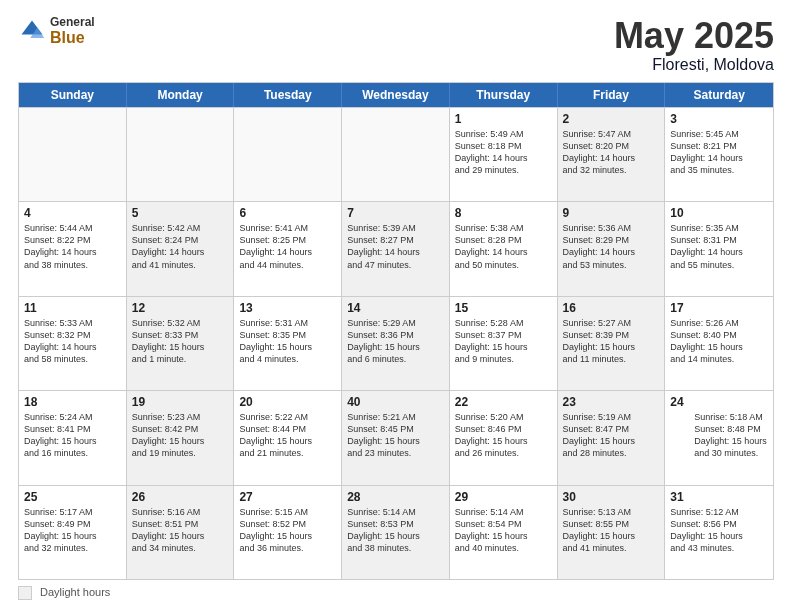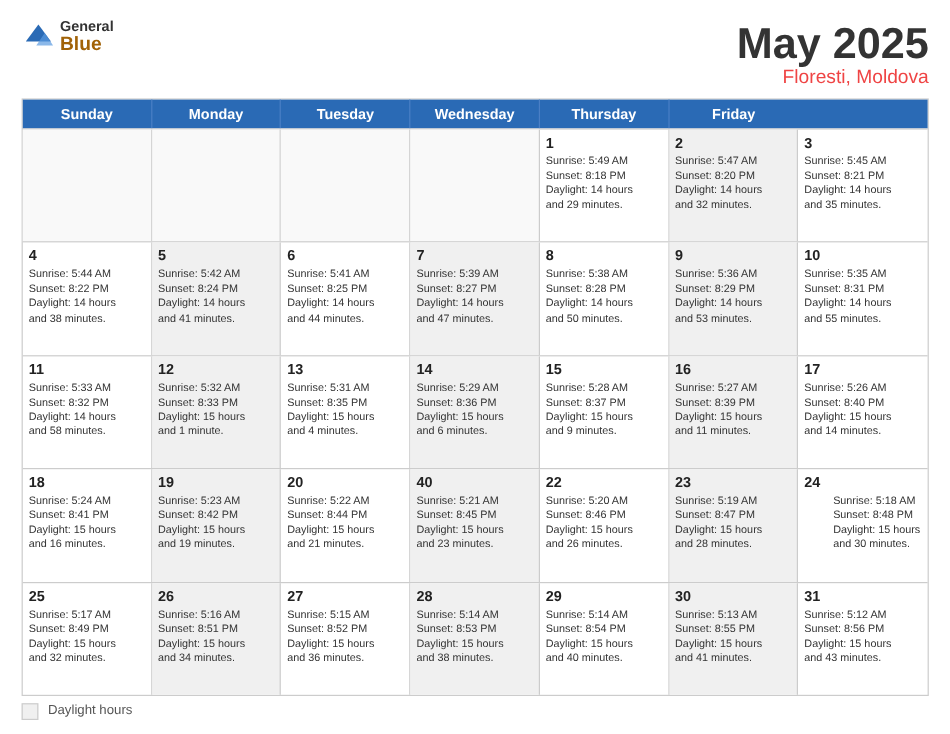--- a/index.html
+++ b/index.html
@@ -49,7 +49,7 @@
     }
     .title-location {
       font-size: 16px;
-      color: #ef4444;
+      color: #0f172a;
     }
     .calendar {
       flex: 1;

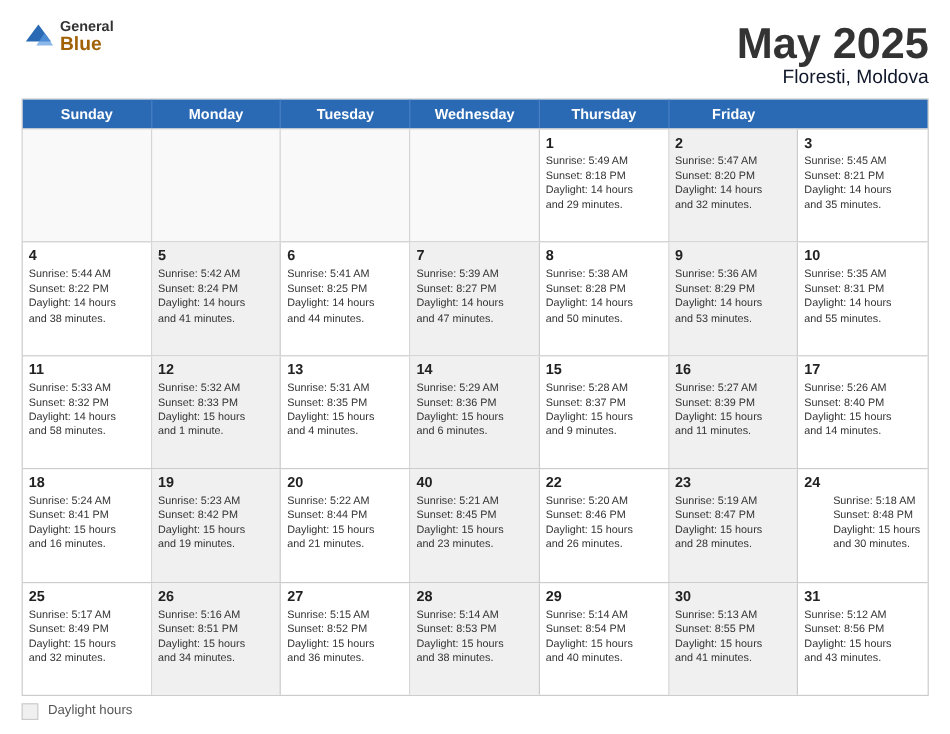--- a/index.html
+++ b/index.html
@@ -149,6 +149,7 @@
         <div class="cal-header-cell">Wednesday</div>
         <div class="cal-header-cell">Thursday</div>
         <div class="cal-header-cell">Friday</div>
+        <div class="cal-header-cell">Saturday</div>
       </div>
     <div class="cal-body">
     <div class="cal-week">

